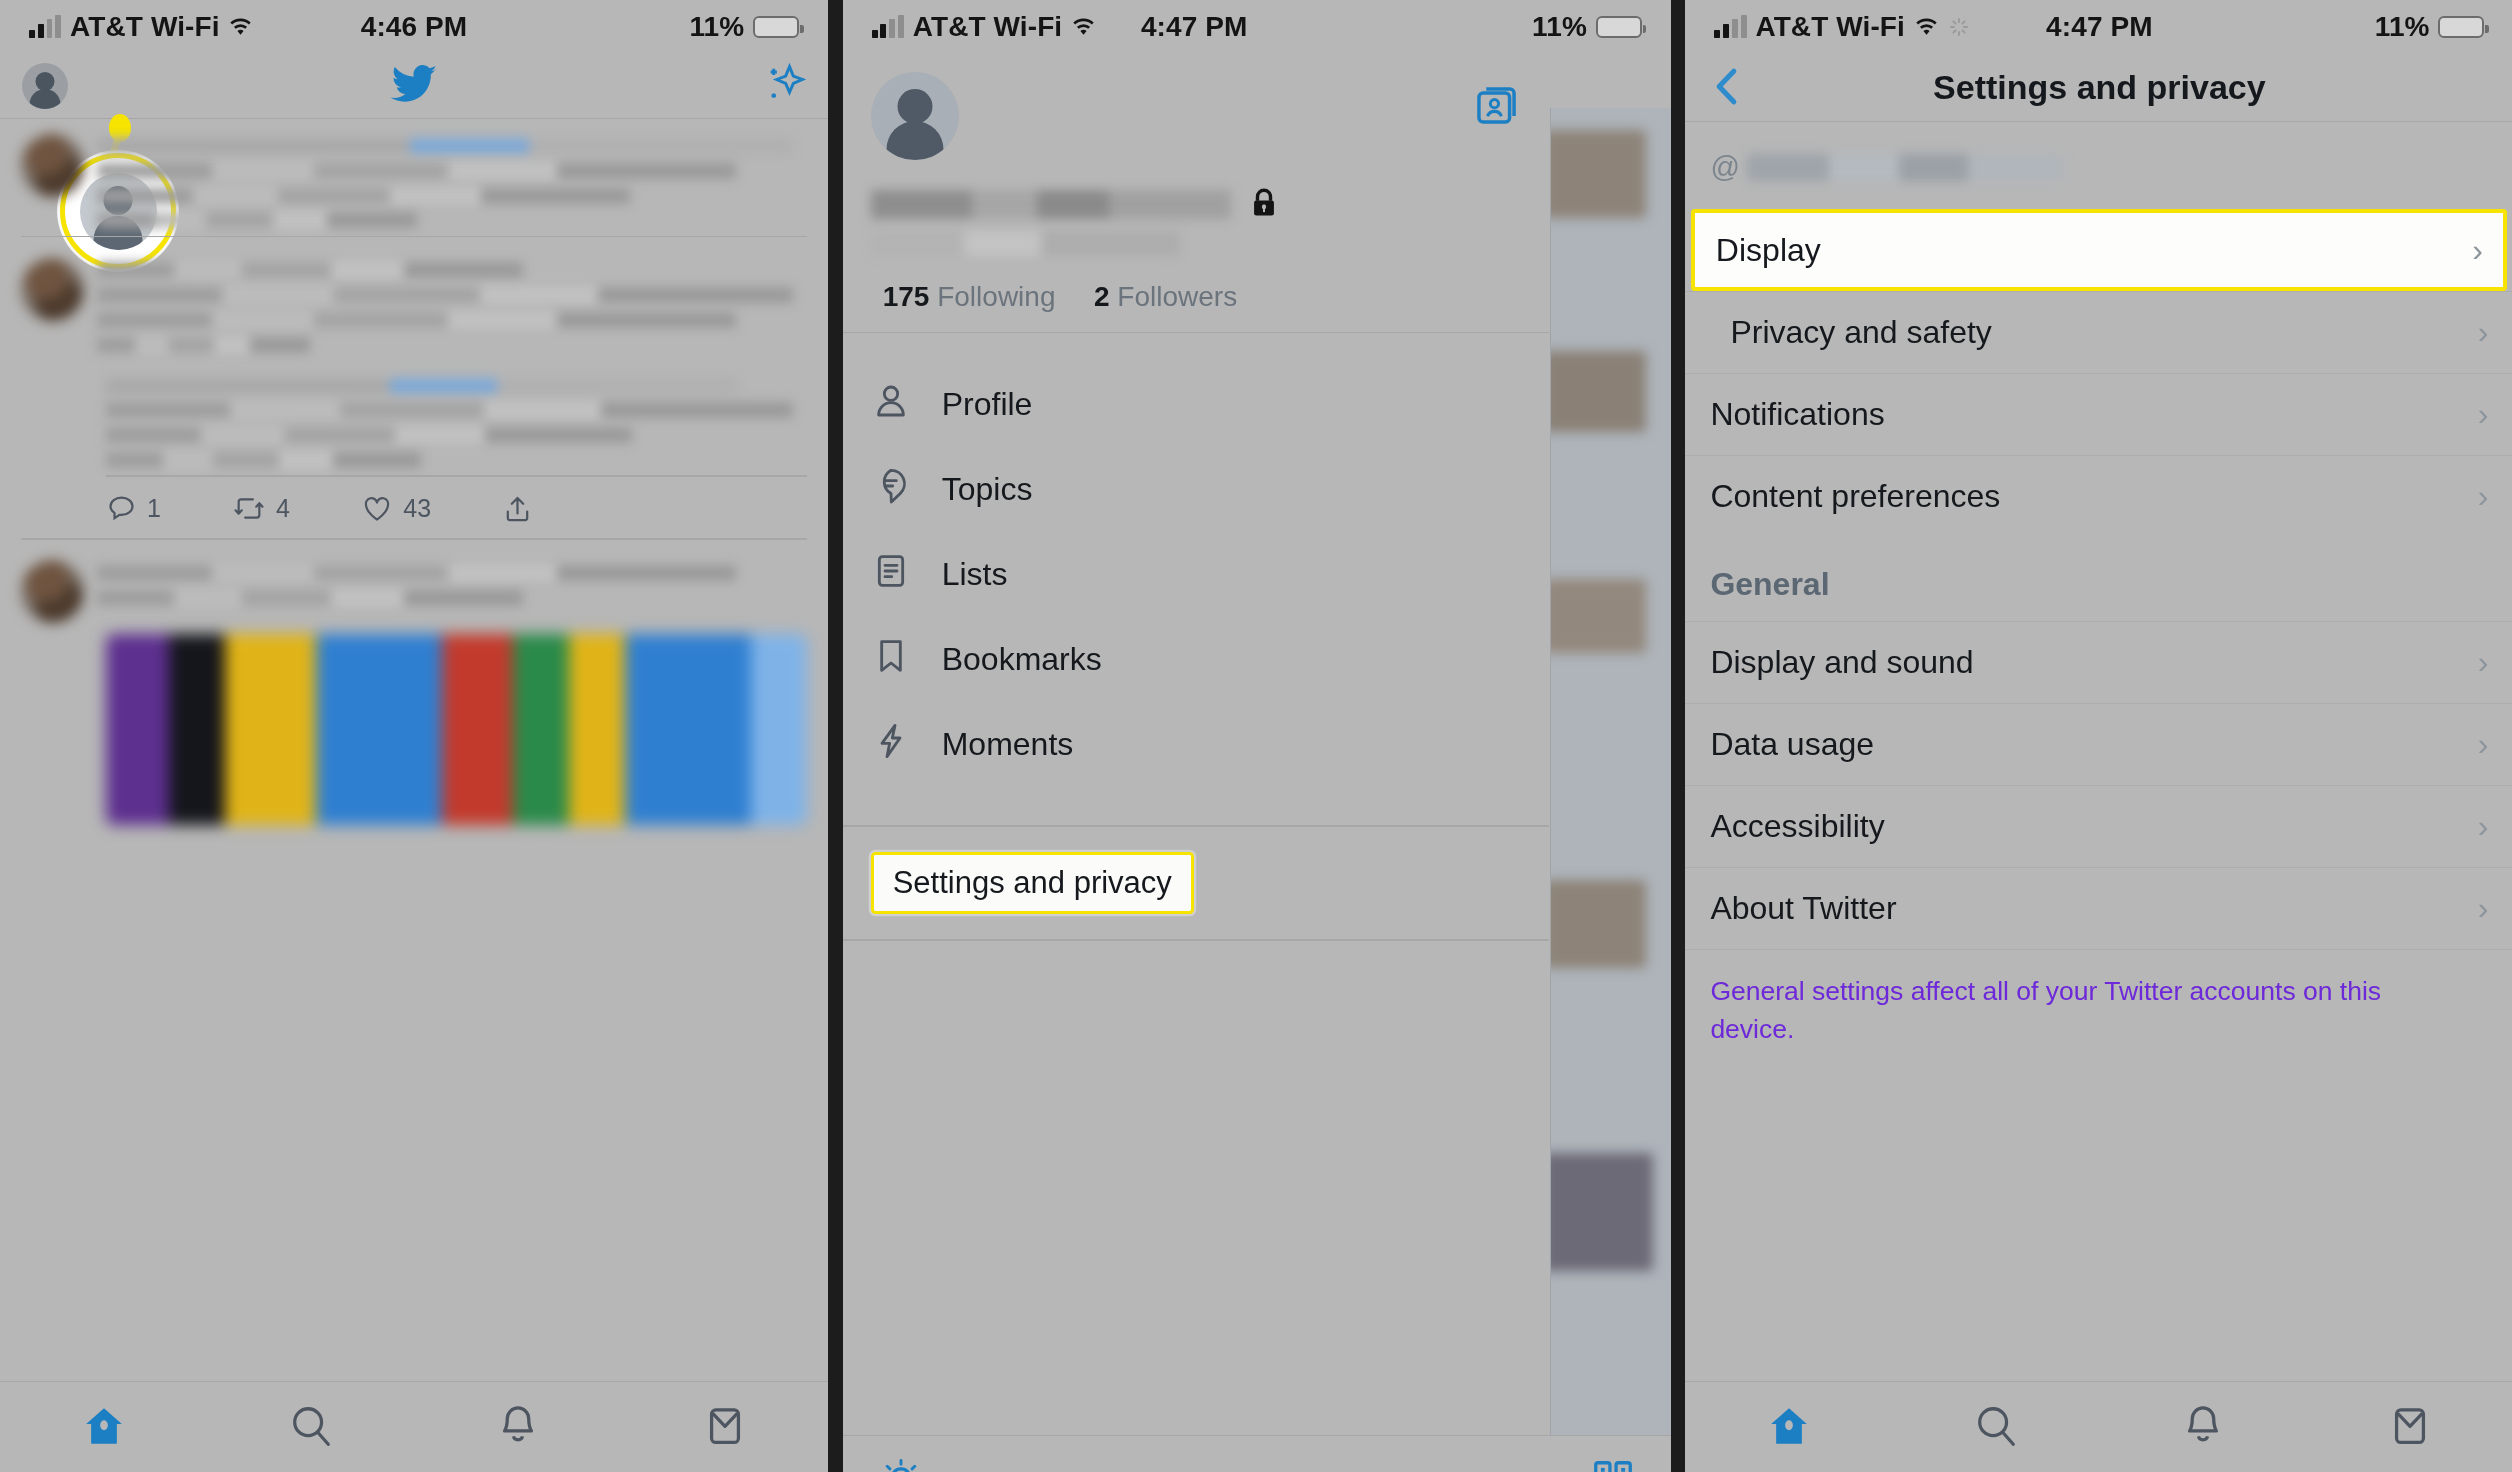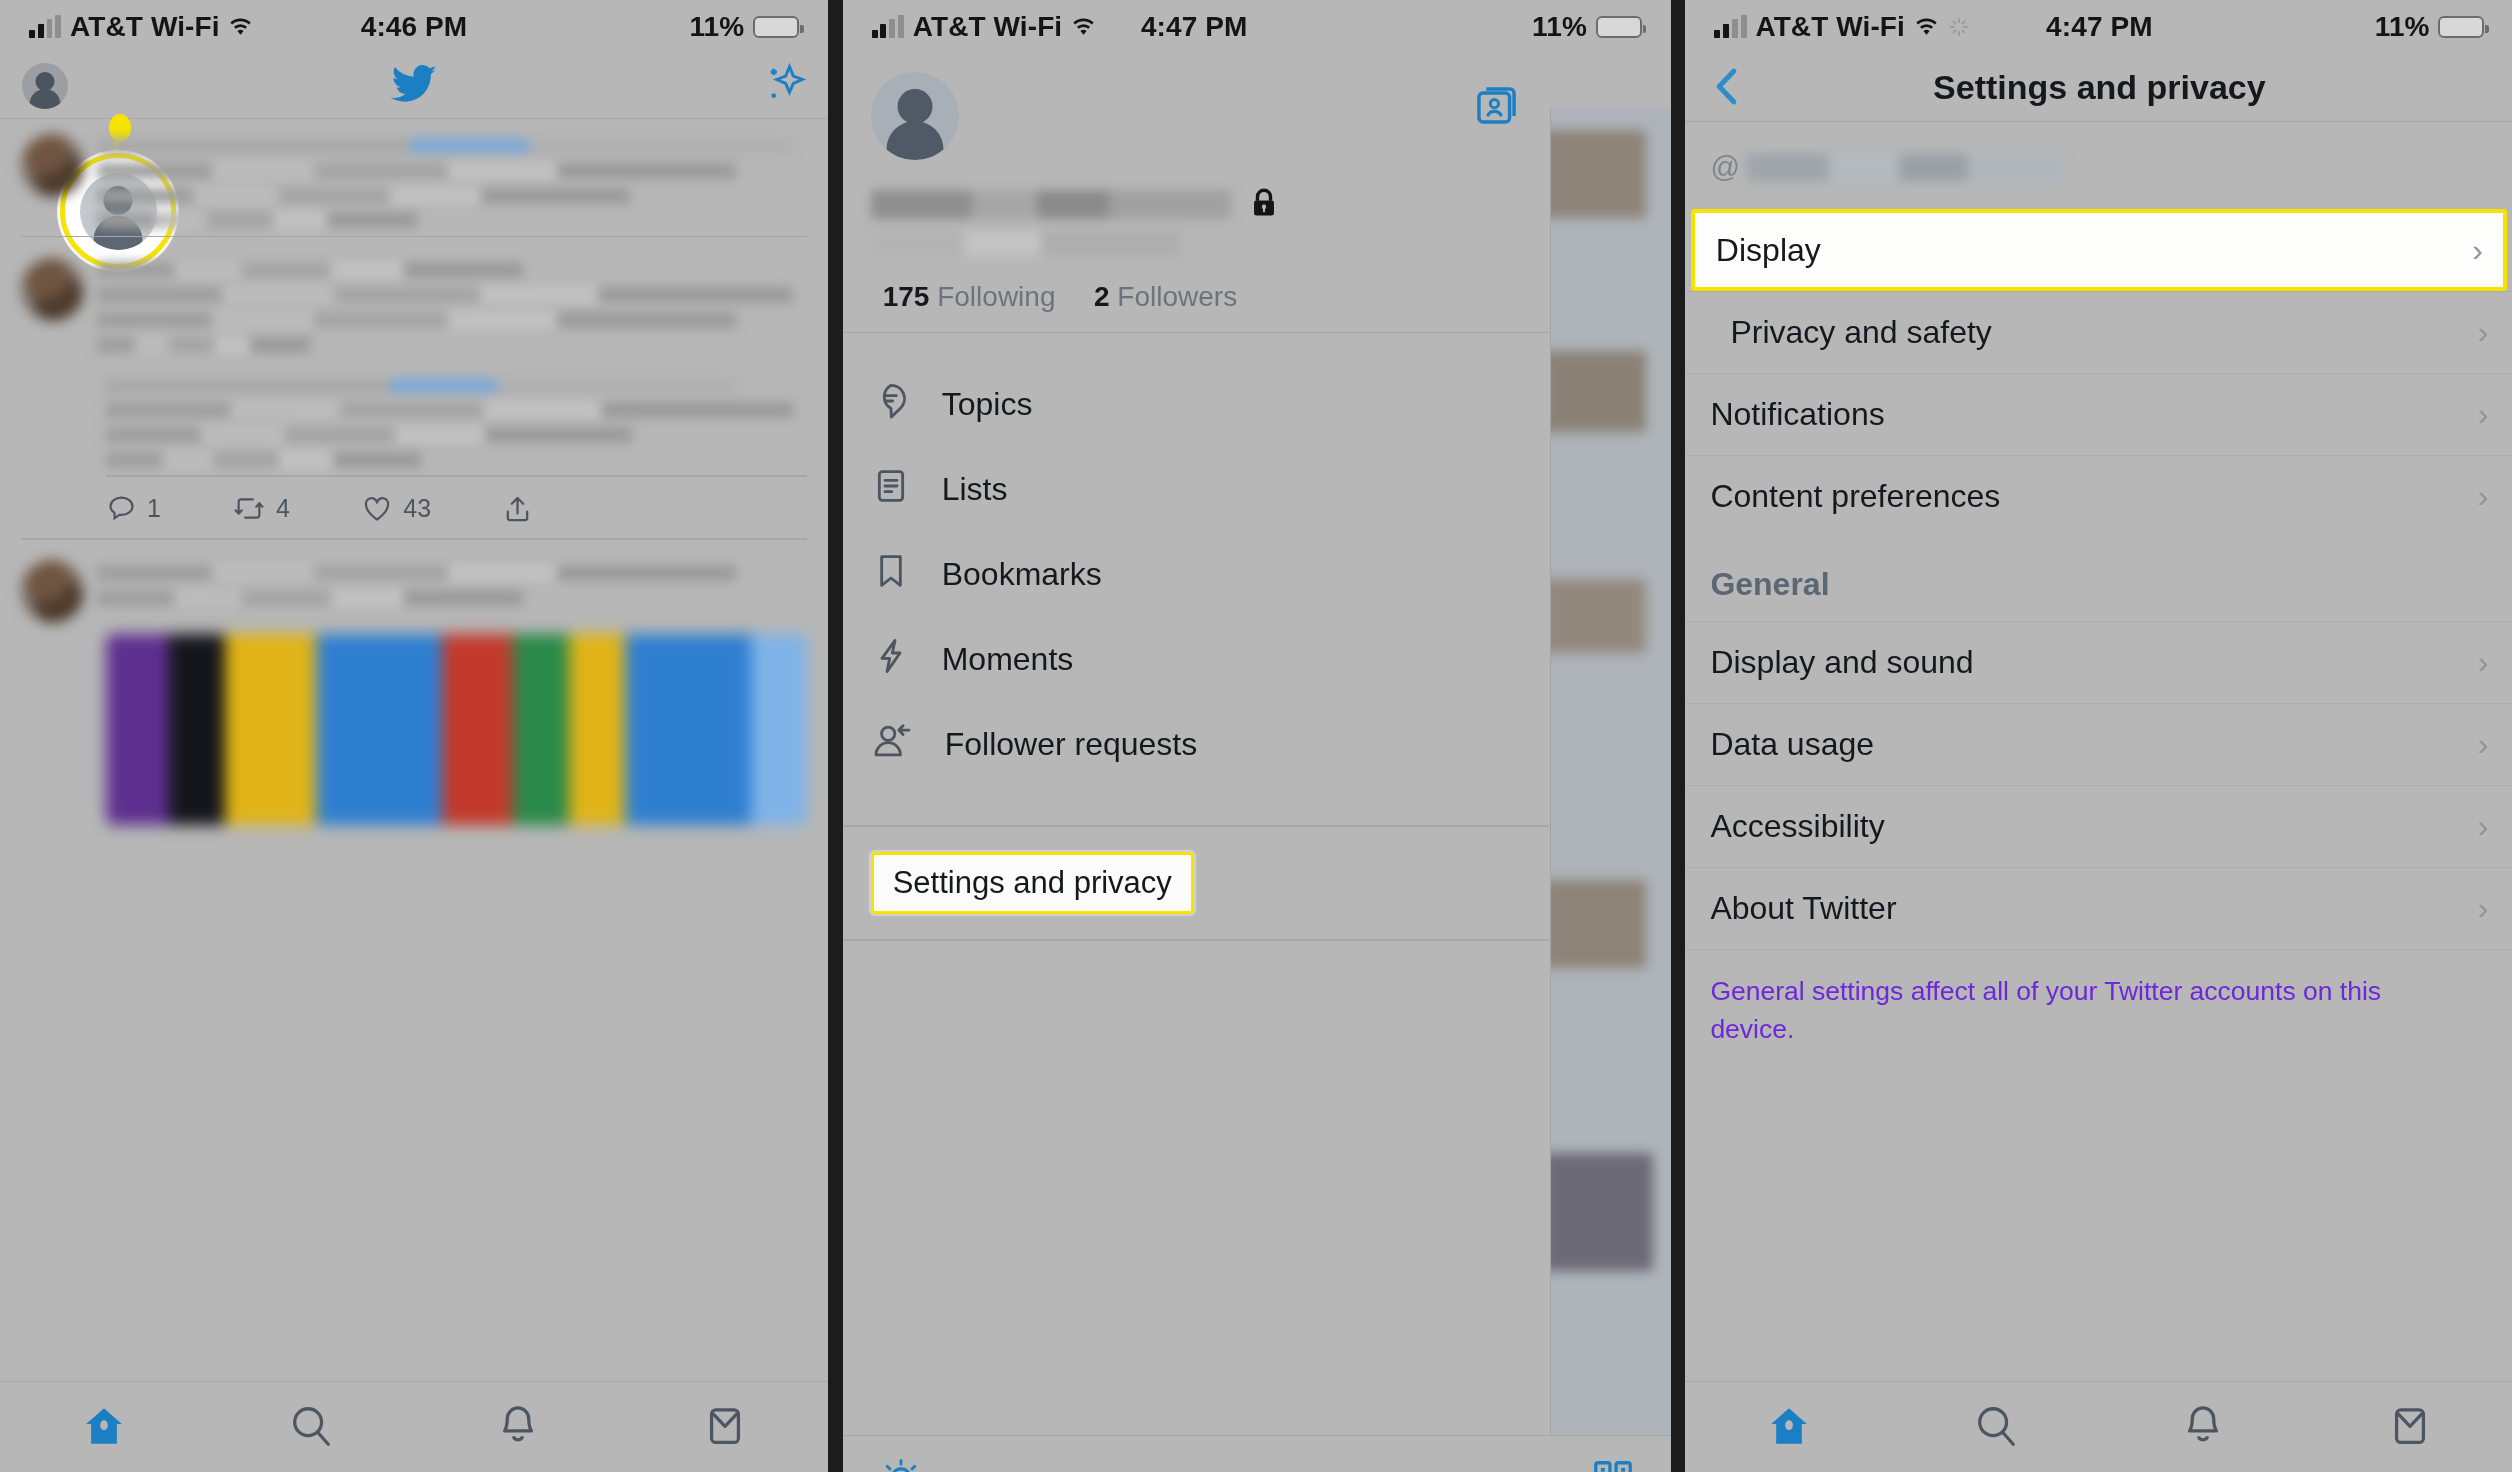--- a/index.html
+++ b/index.html
@@ -474,6 +474,15 @@
 
         <div class="dr-list">
 
+          <div class="dr-item">
+            <span>
+              <svg width="40" height="40" viewBox="0 0 24 24">
+                  <circle cx="12" cy="7.6" r="4" fill="none" stroke="#4d5560" stroke-width="1.7"></circle>
+                  <path d="M4.6 20.4a7.4 7.4 0 0 1 14.8 0z" fill="none" stroke="#4d5560" stroke-width="1.7" stroke-linejoin="round"></path>
+                </svg>
+            </span>
+            <span>Profile</span>
+          </div>
 
           <div class="dr-item">
             <span>

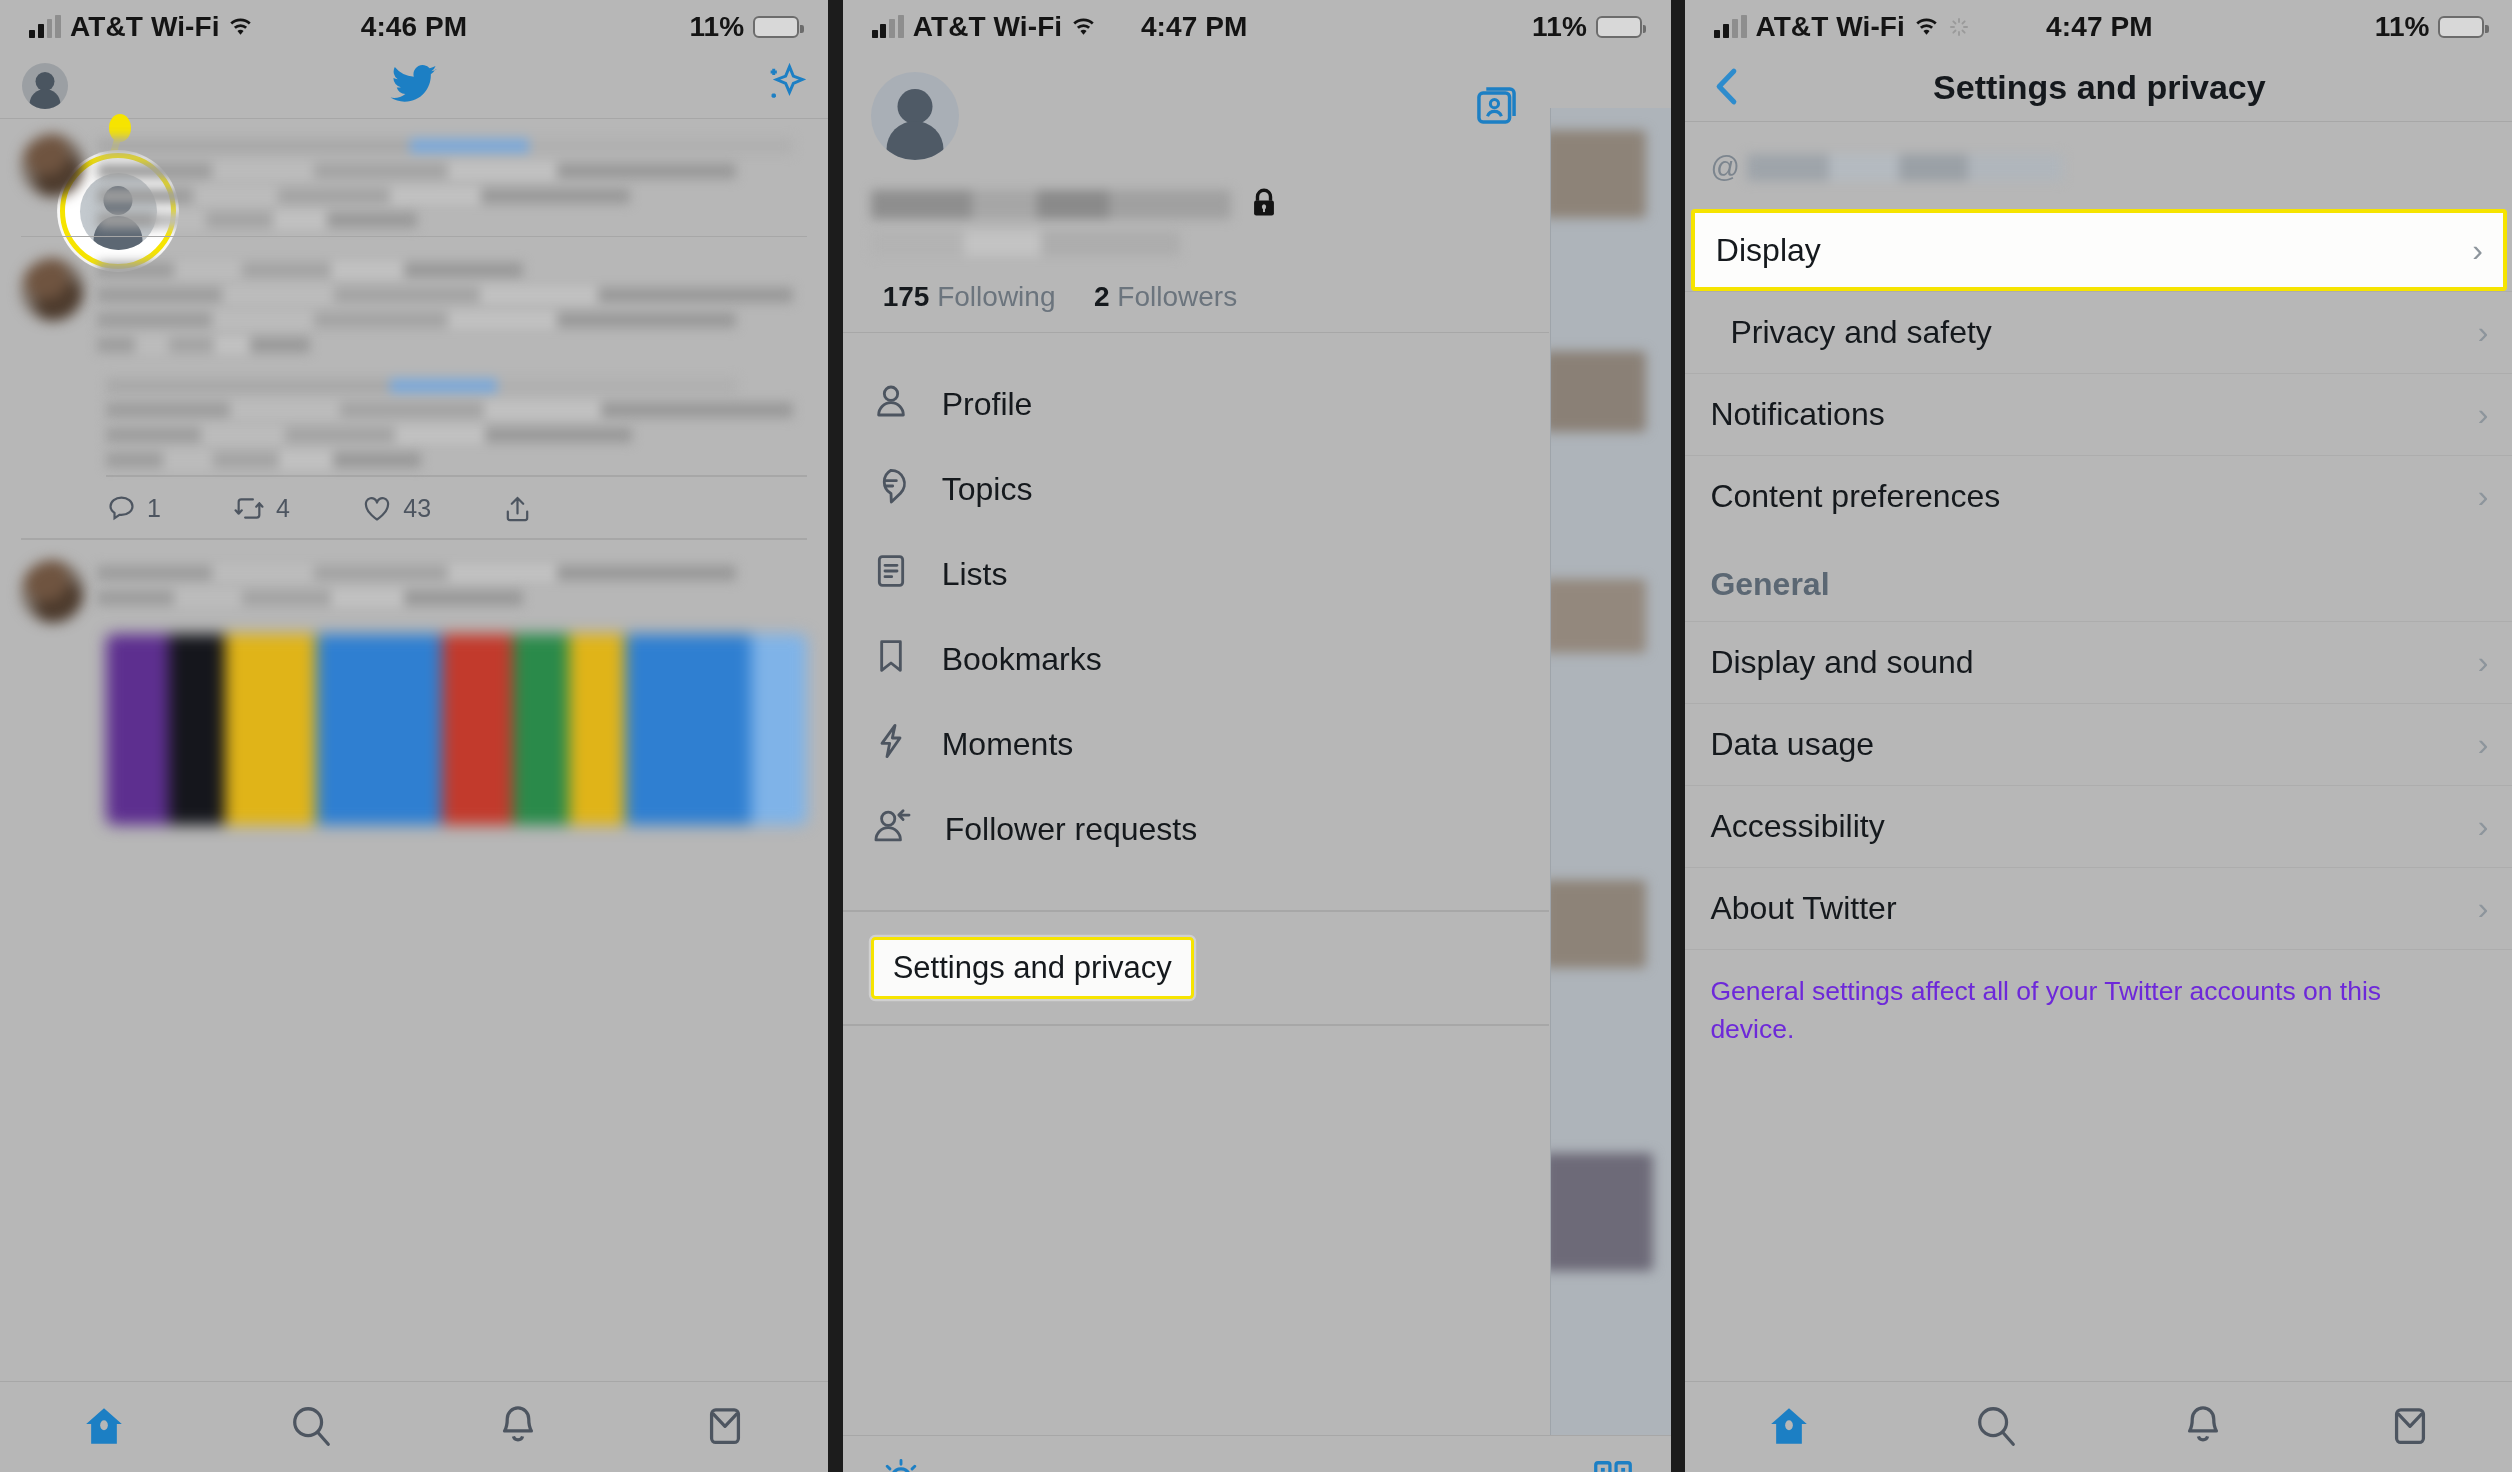--- a/index.html
+++ b/index.html
@@ -522,16 +522,6 @@
             <span>Moments</span>
           </div>
 
-          <div class="dr-item">
-            <span>
-              <svg width="43" height="40" viewBox="0 0 26 24">
-                  <circle cx="10.4" cy="7.6" r="4" fill="none" stroke="#4d5560" stroke-width="1.7"></circle>
-                  <path d="M3 20.4a7.4 7.4 0 0 1 14.8 0z" fill="none" stroke="#4d5560" stroke-width="1.7" stroke-linejoin="round"></path>
-                  <path d="M23 5.4h-6M19.4 2.8L16.8 5.4l2.6 2.6" fill="none" stroke="#4d5560" stroke-width="1.7" stroke-linecap="round" stroke-linejoin="round"></path>
-                </svg>
-            </span>
-            <span>Follower requests</span>
-          </div>
 
         </div>
 

